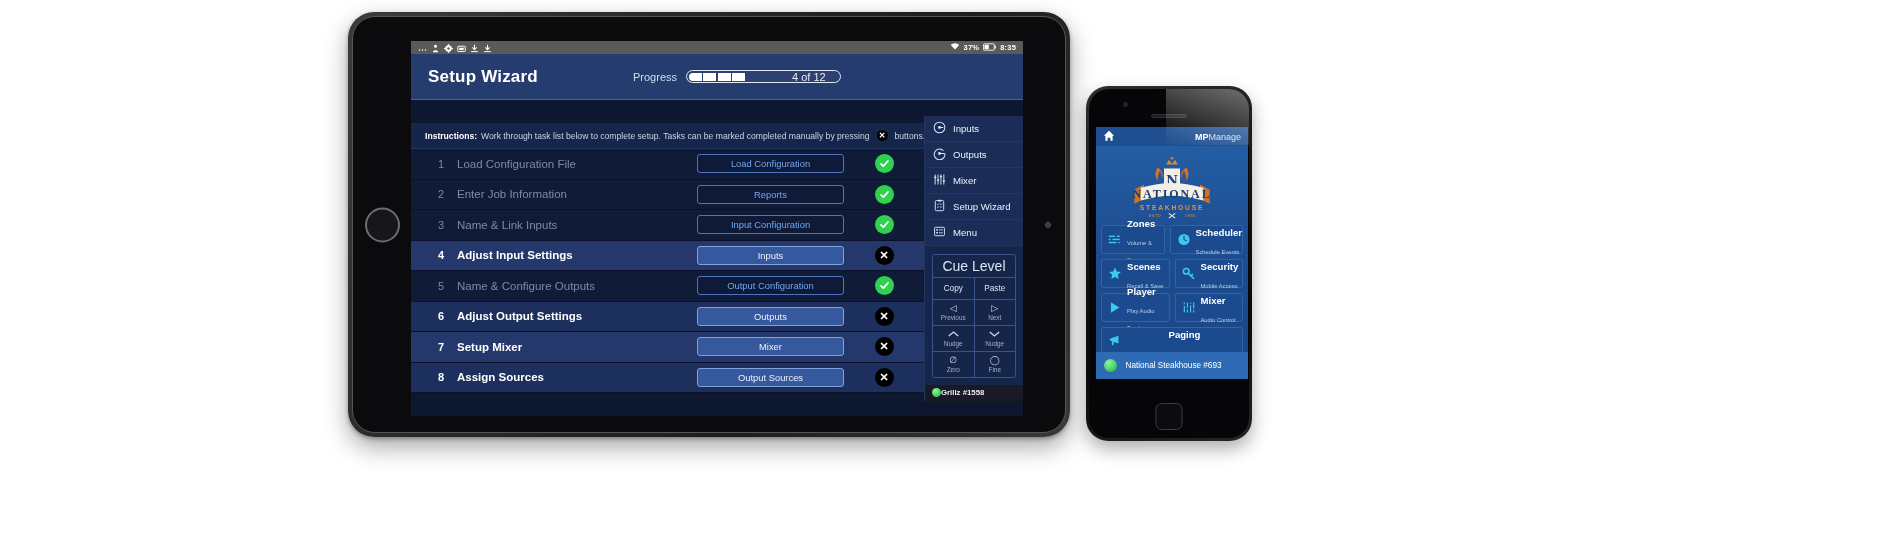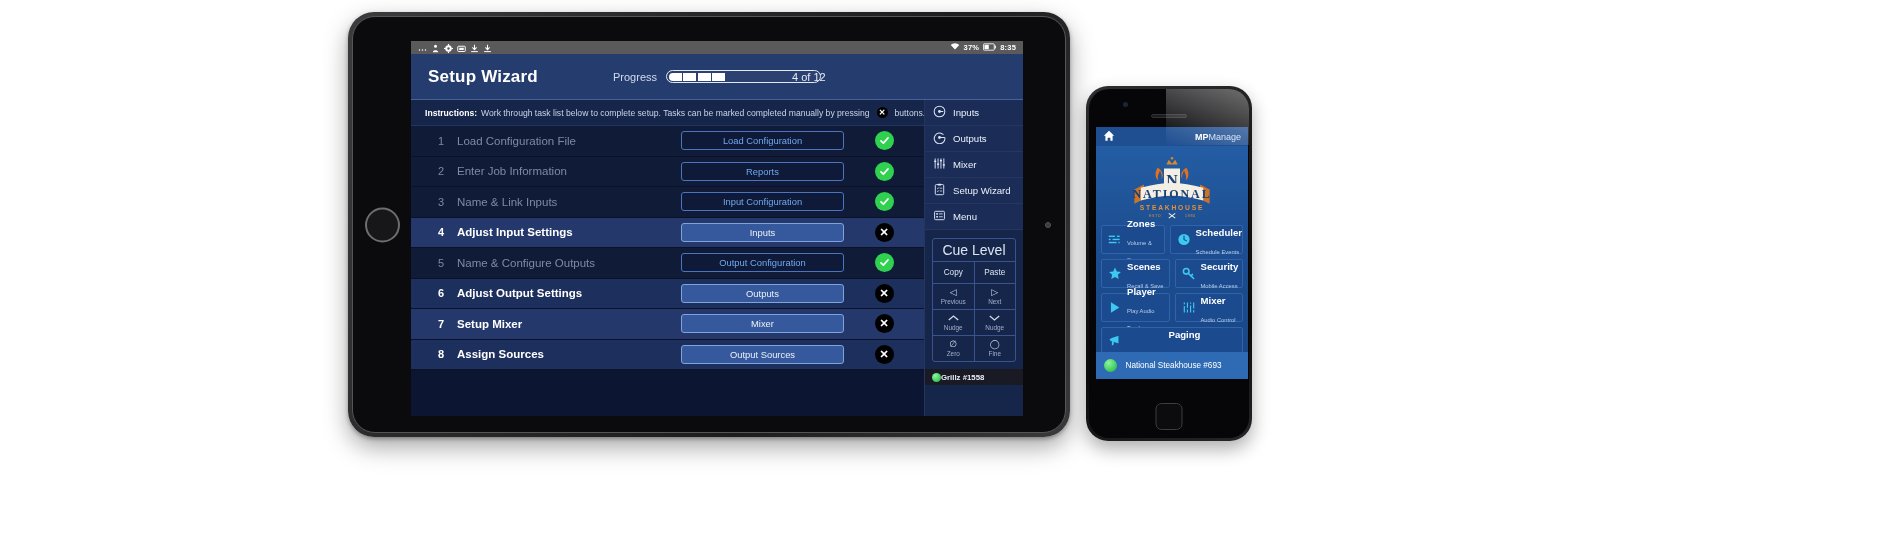--- a/index.html
+++ b/index.html
@@ -62,7 +62,7 @@
   }
   .app-title { color: #fff; font-size: 17px; font-weight: bold; margin-left: 17px; letter-spacing:.2px; }
   .prog-wrap { display: flex; align-items: center; position: absolute; left: 202px; }
-  .prog-label { color: #d3dcec; font-size: 11px; margin-right: 9px; }
+  .prog-label { color: #d3dcec; font-size: 11px; margin-right: 9px; margin-left: 20px; }
   .prog-bar {
     width: 155px; height: 13px; border-radius: 7px;
     border: 1.6px solid #e3e9f3; background: #2c4171;

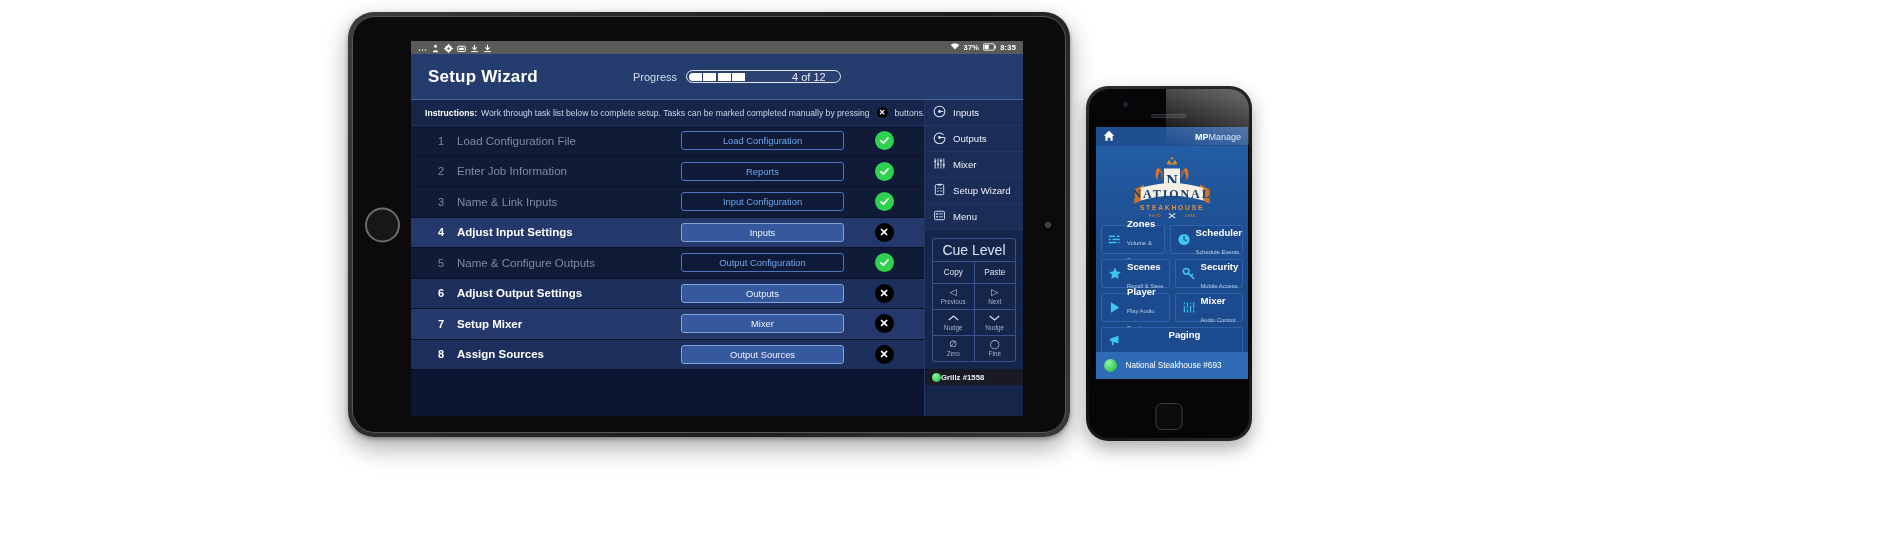--- a/index.html
+++ b/index.html
@@ -83,7 +83,7 @@
   }
 
   
-  .app-body { display: flex; height: calc(375px - 13px - 46px); }
+  .app-body { display: flex; height: calc(375px - 13px - 46px); align-items: center; }
   .main-col { width: 513px; background: #0c1531; }
   .side-col { width: 99px; background: #16254a; border-left: 1px solid #24365f; }
 

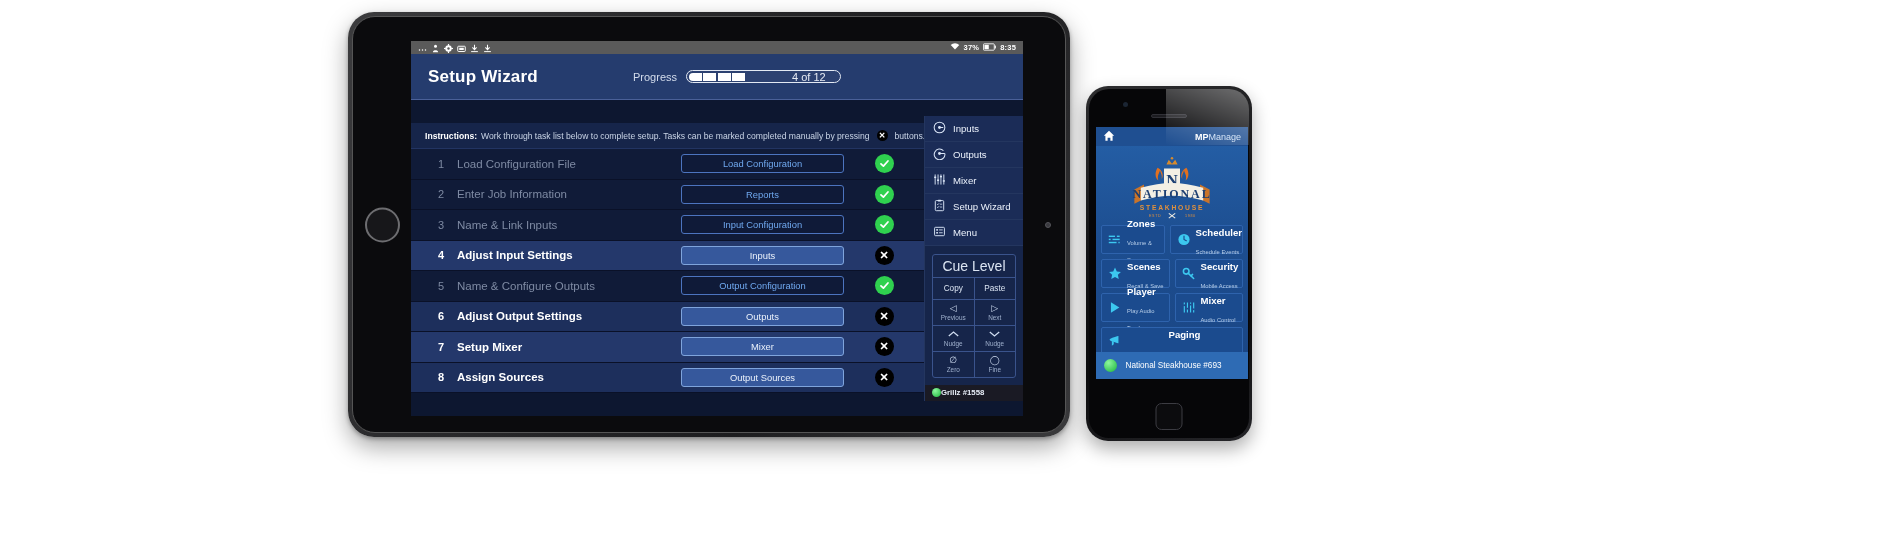--- a/index.html
+++ b/index.html
@@ -113,7 +113,7 @@
   .task-row.todo .t-num, .task-row.todo .t-name { color: #ffffff; font-weight: bold; }
   .t-name { flex: 1; font-size: 11.5px; }
   .t-btn {
-    width: 163px; height: 19px; border-radius: 3px;
+    width: 147px; height: 19px; border-radius: 3px;
     display: flex; align-items: center; justify-content: center;
     font-size: 9.4px; flex: none;
   }

